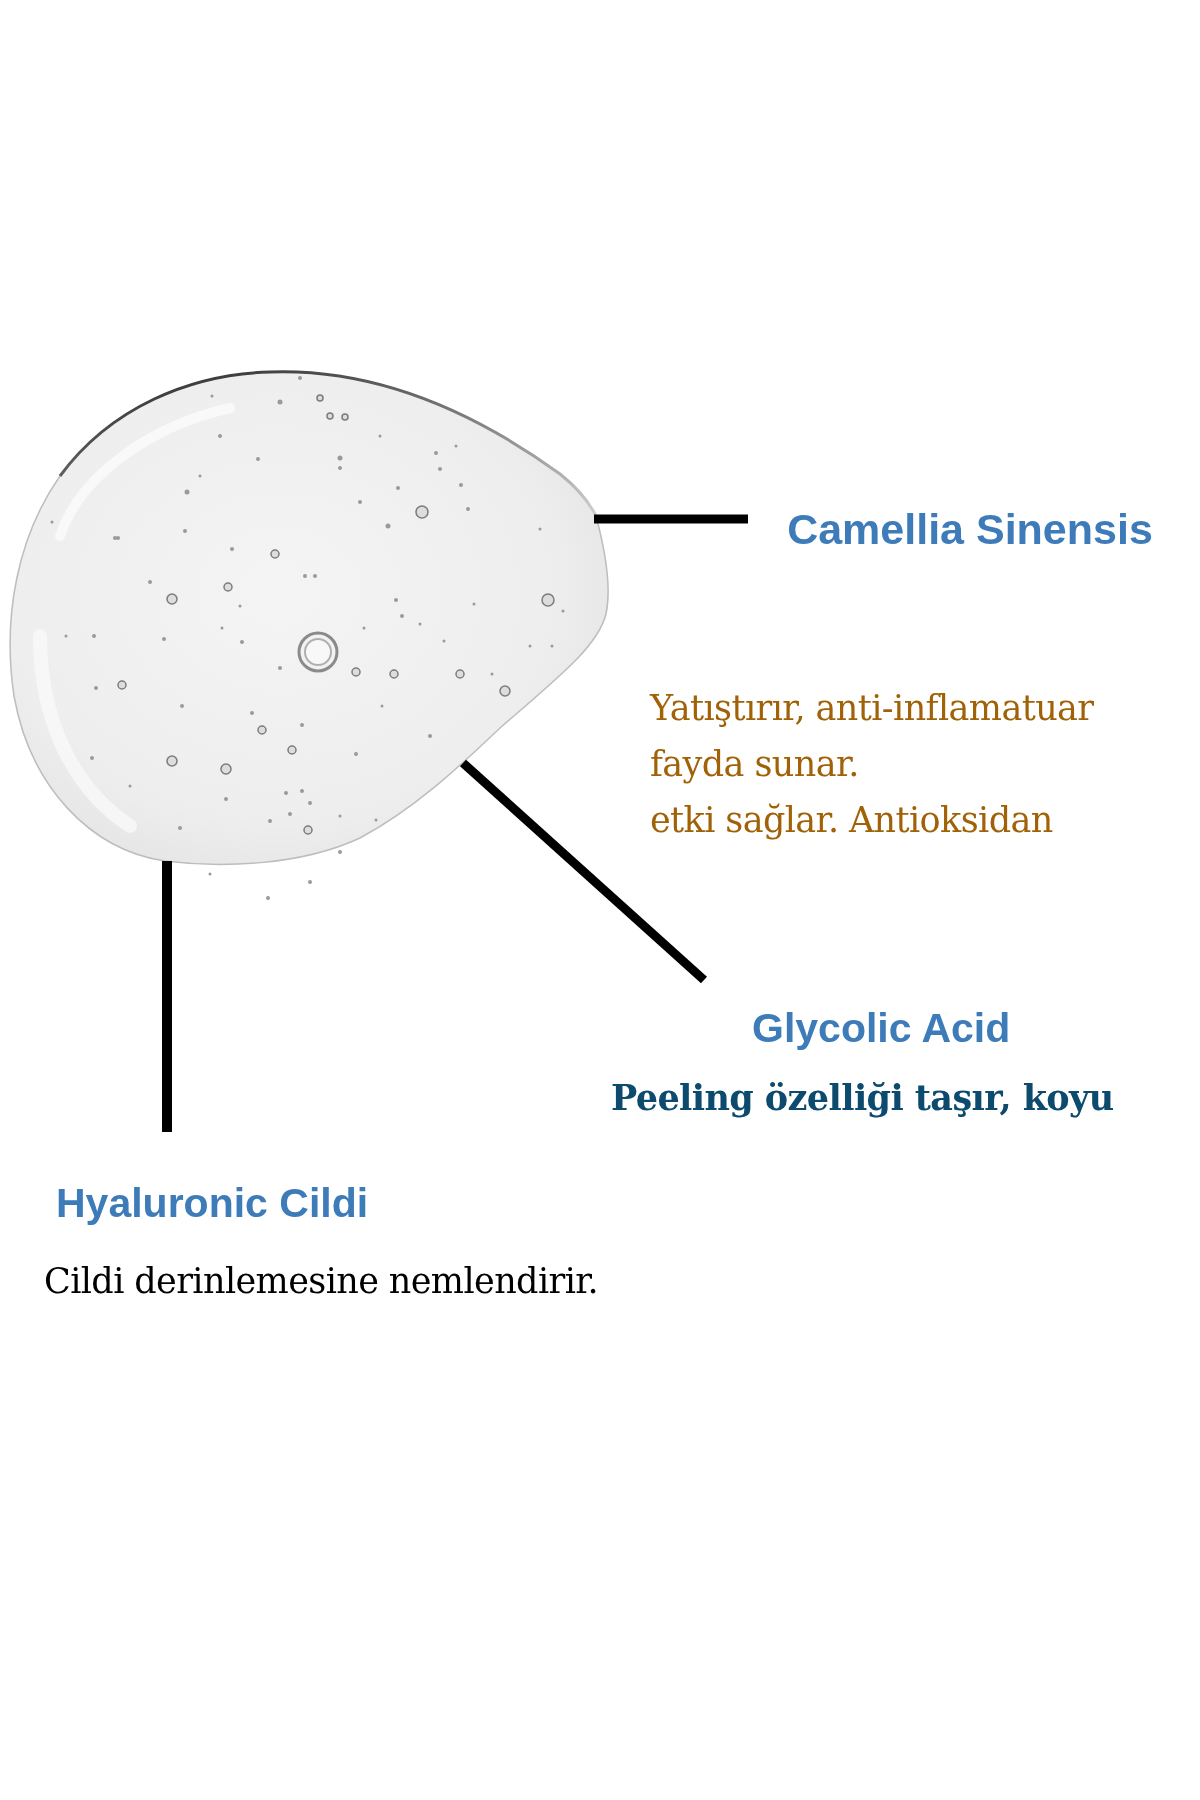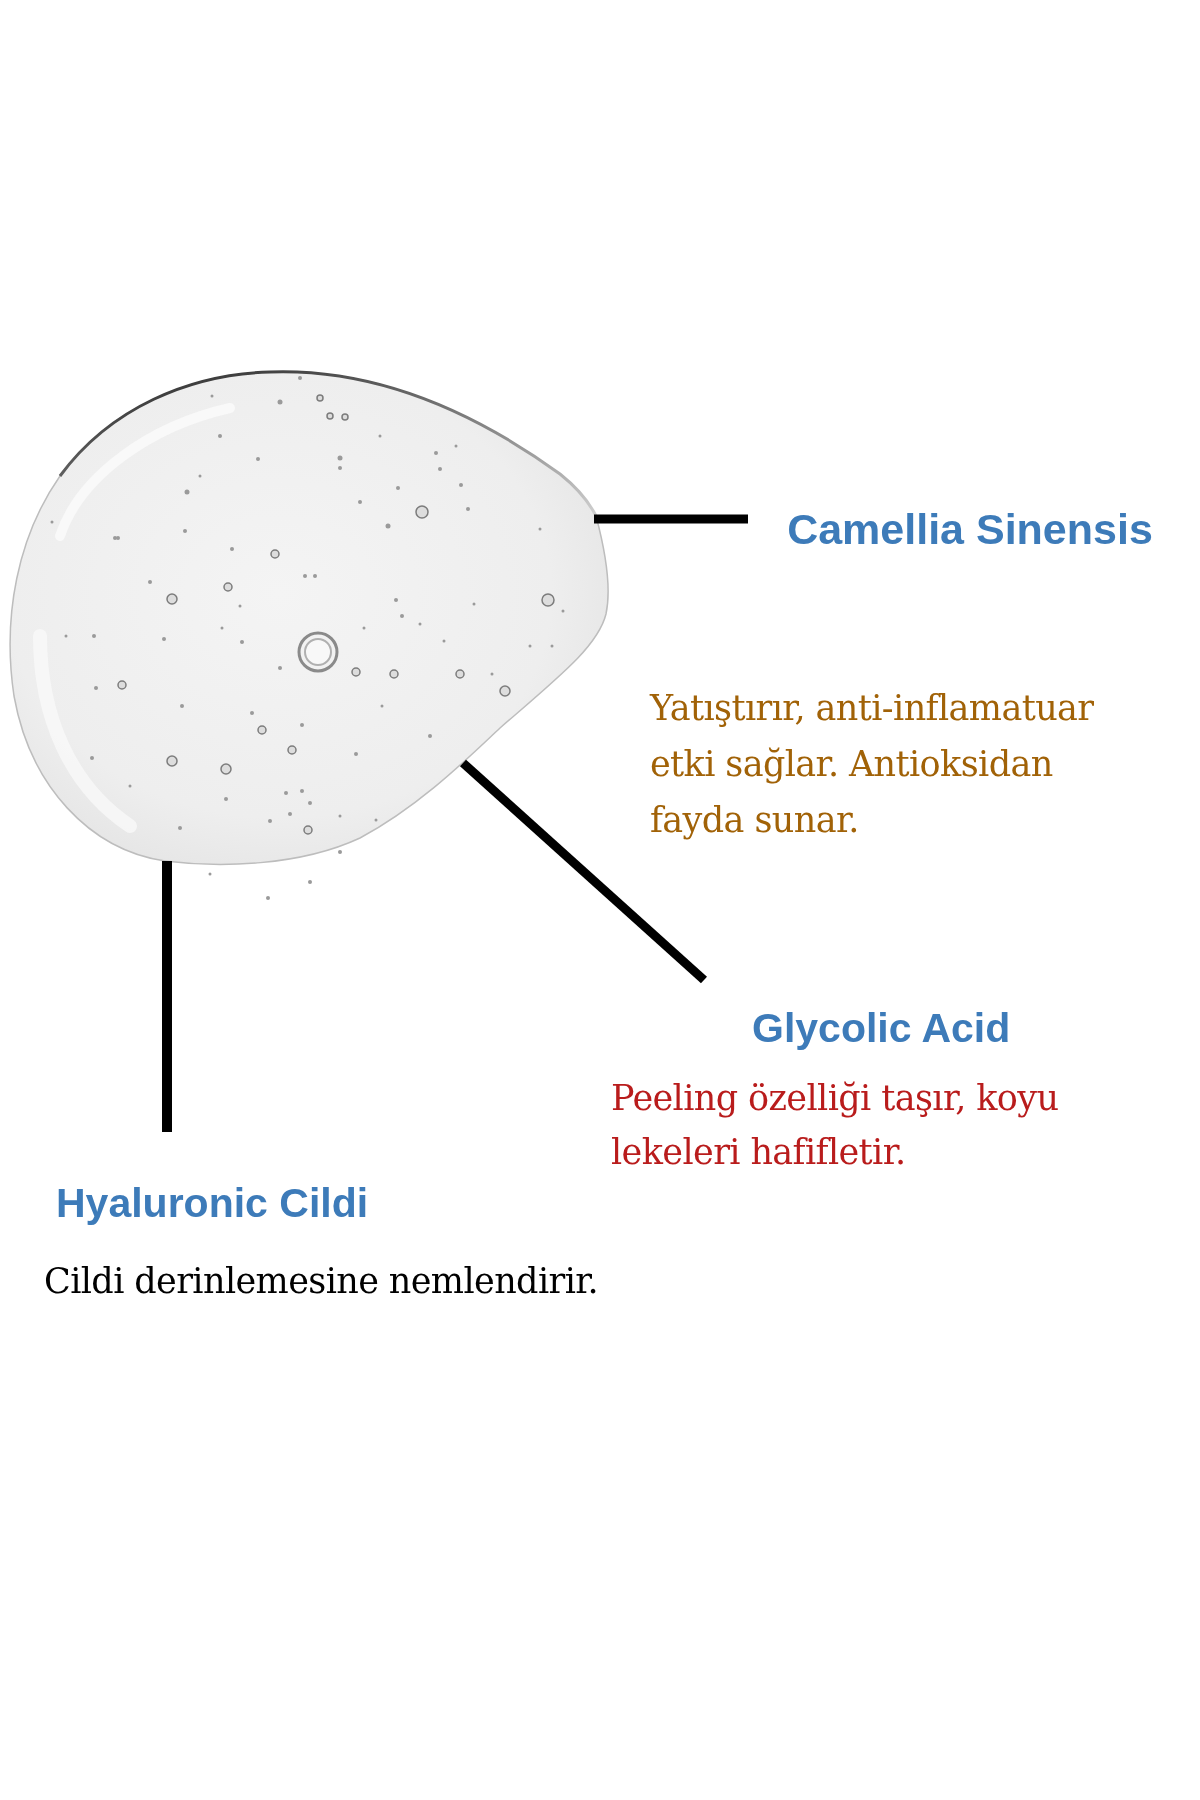--- a/index.html
+++ b/index.html
@@ -169,8 +169,8 @@
   </h2>
   <p id="b-camellia" class="body-text" style="color: #a16207;">
     <span>Yatıştırır, anti-inflamatuar</span>
+    <span>fayda sunar.</span>
     <span>etki sağlar. Antioksidan</span>
-    <span>fayda sunar.</span>
   </p>
 
   <h2 id="h-glycolic" class="heading" style="color: rgb(61, 123, 185);">

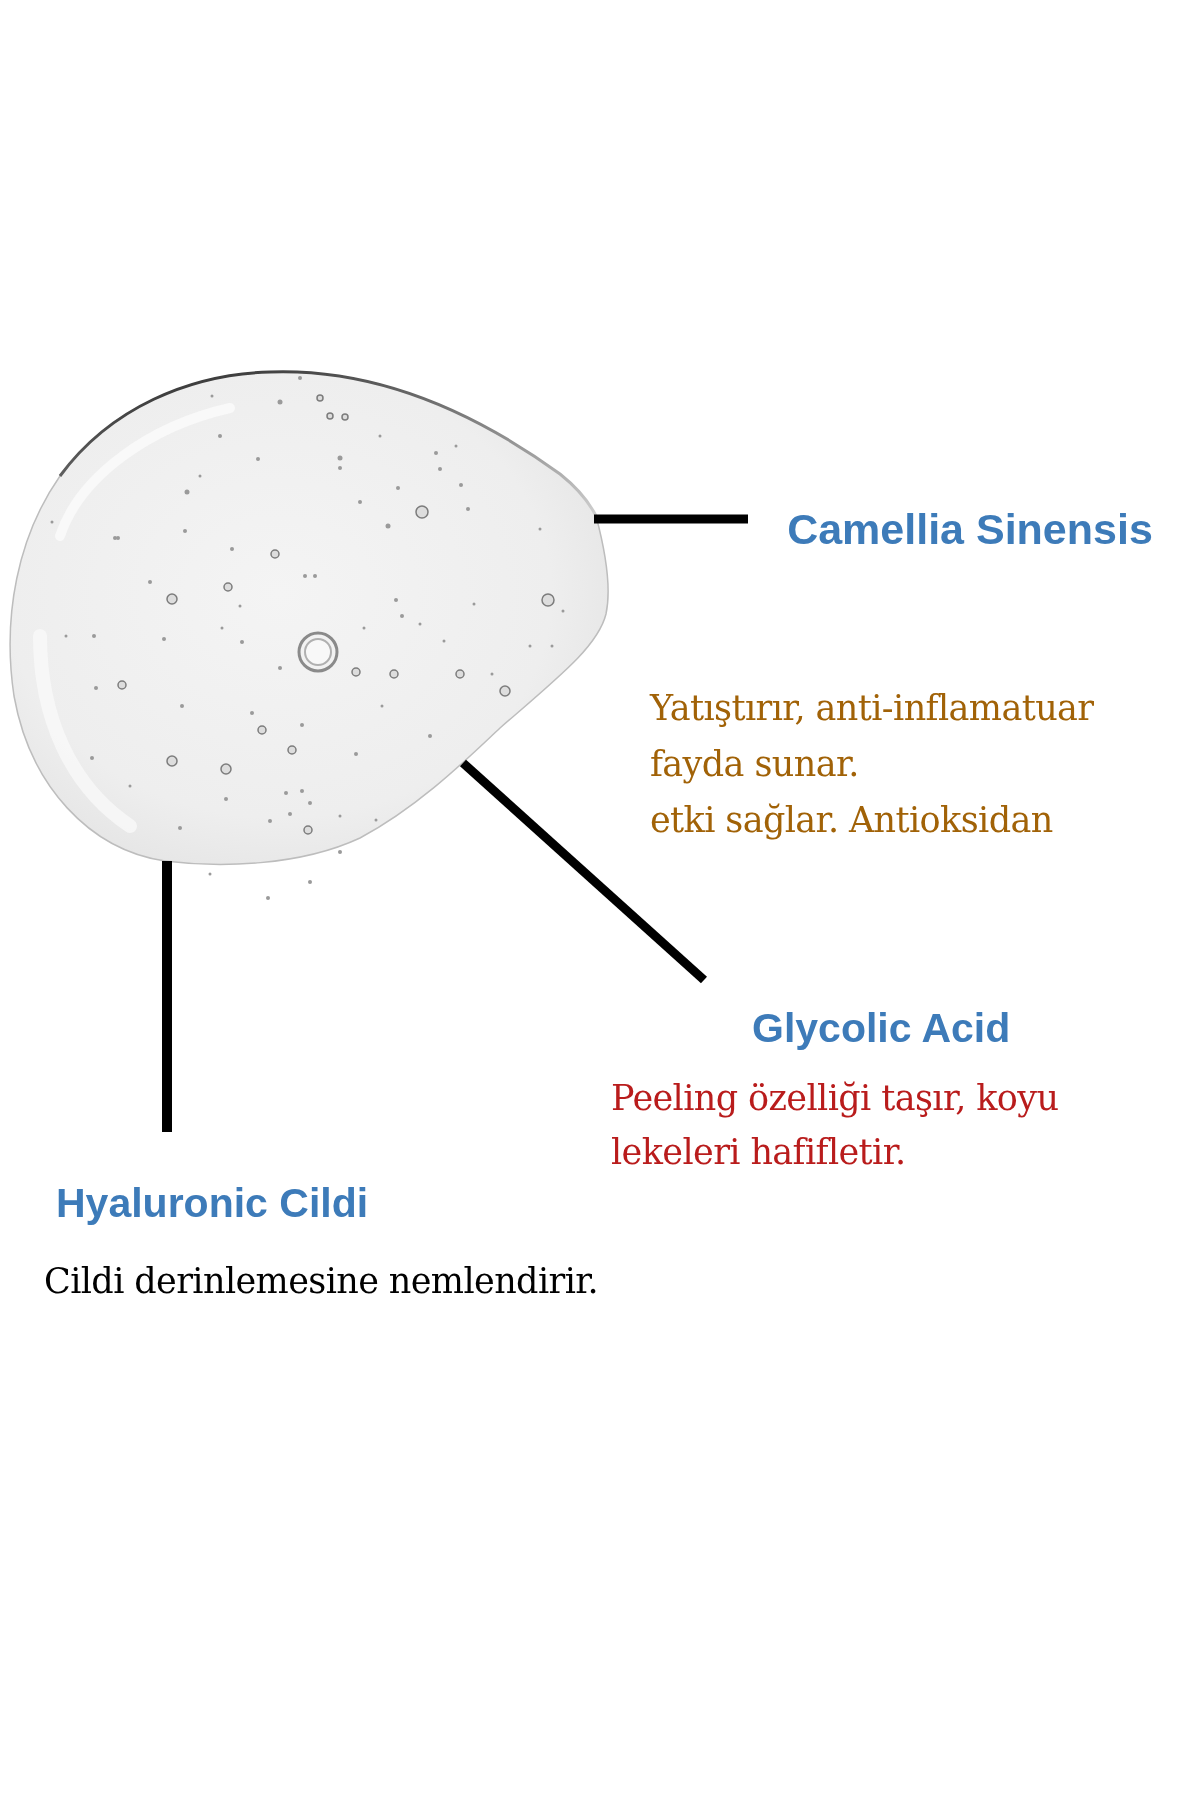--- a/index.html
+++ b/index.html
@@ -176,7 +176,7 @@
   <h2 id="h-glycolic" class="heading" style="color: rgb(61, 123, 185);">
     <span>Glycolic Acid</span>
   </h2>
-  <p id="b-glycolic" class="body-text" style="color: #b91c1c;">
+  <p id="b-glycolic" class="body-text" style="color: #0c4a6e; font-weight: bold;">
     <span>Peeling özelliği taşır, koyu</span>
     <span>lekeleri hafifletir.</span>
   </p>

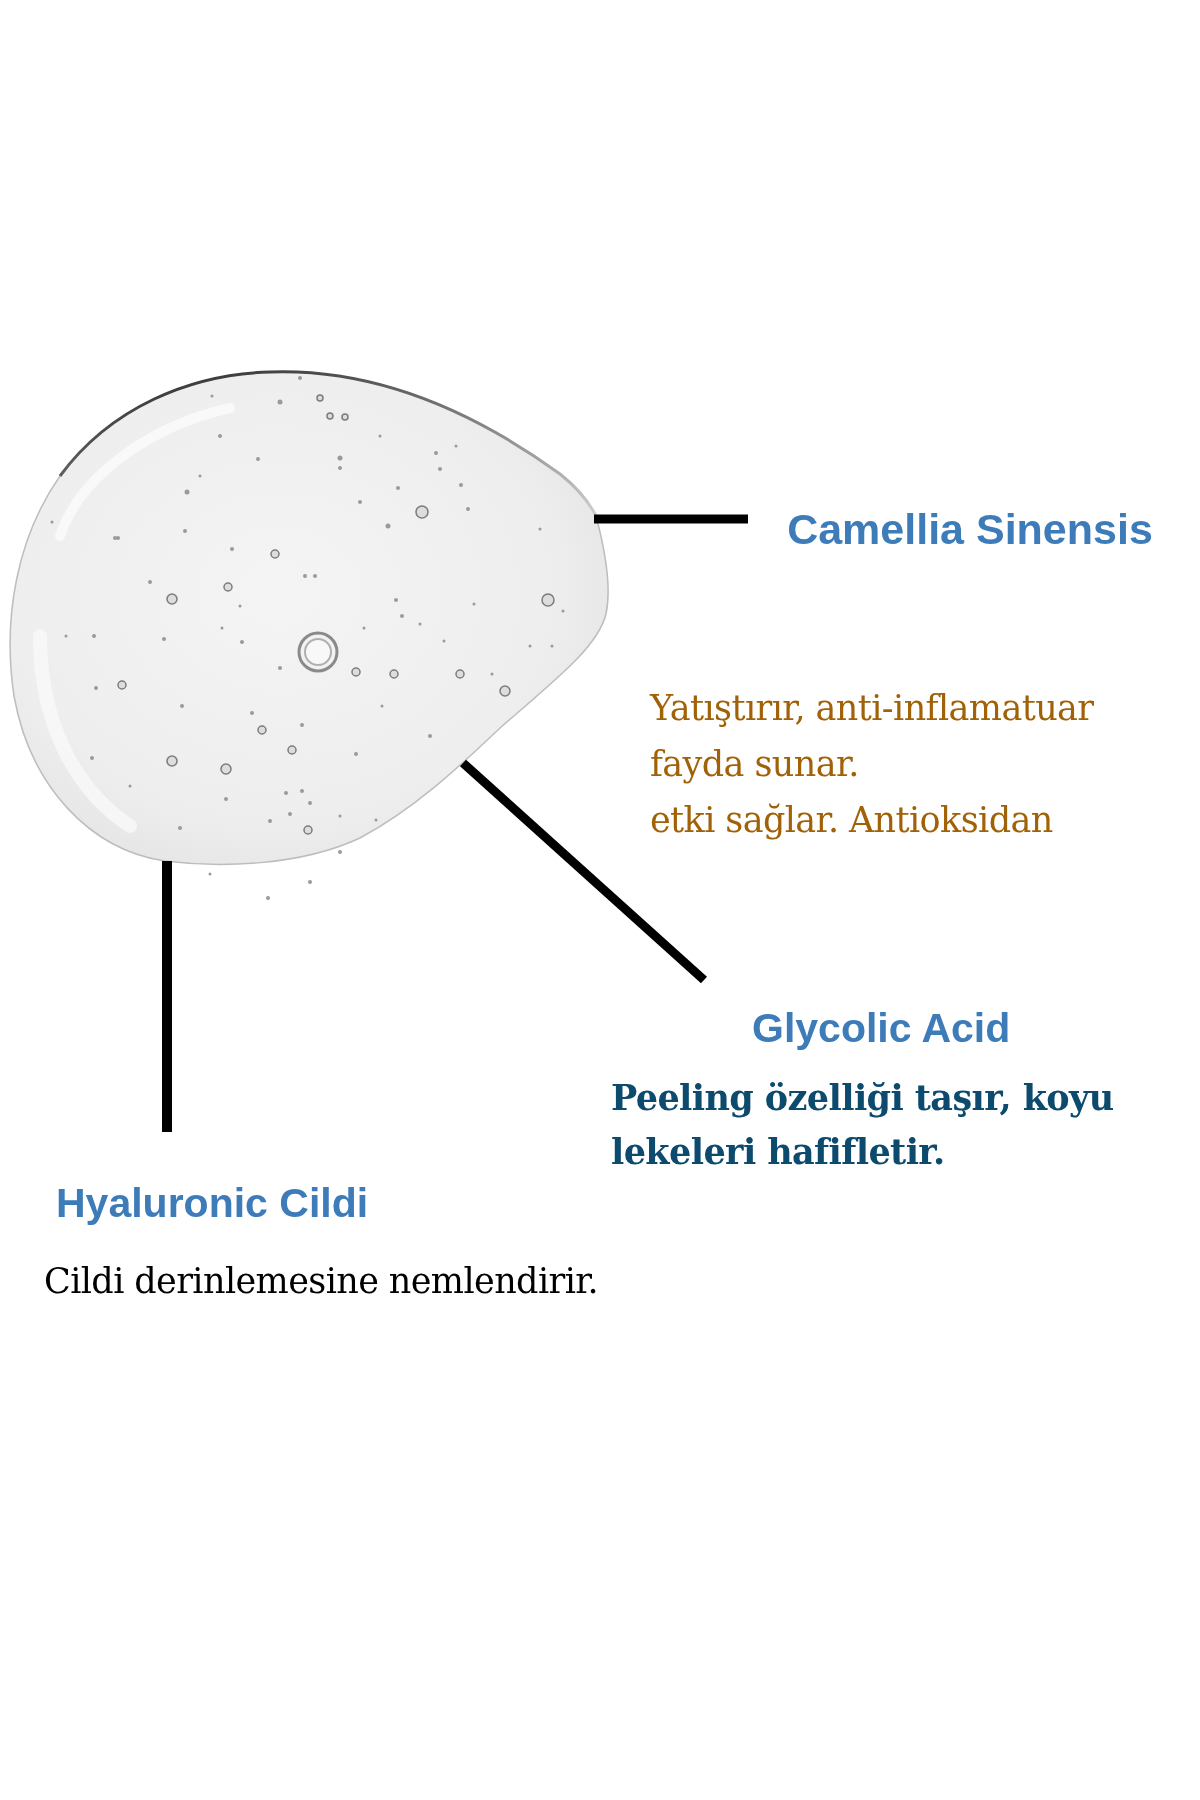--- a/index.html
+++ b/index.html
@@ -178,7 +178,6 @@
   </h2>
   <p id="b-glycolic" class="body-text" style="color: #0c4a6e; font-weight: bold;">
     <span>Peeling özelliği taşır, koyu</span>
-    <span>lekeleri hafifletir.</span>
   </p>
 
   <h2 id="h-hyaluronic" class="heading" style="color: rgb(61, 123, 185);">

